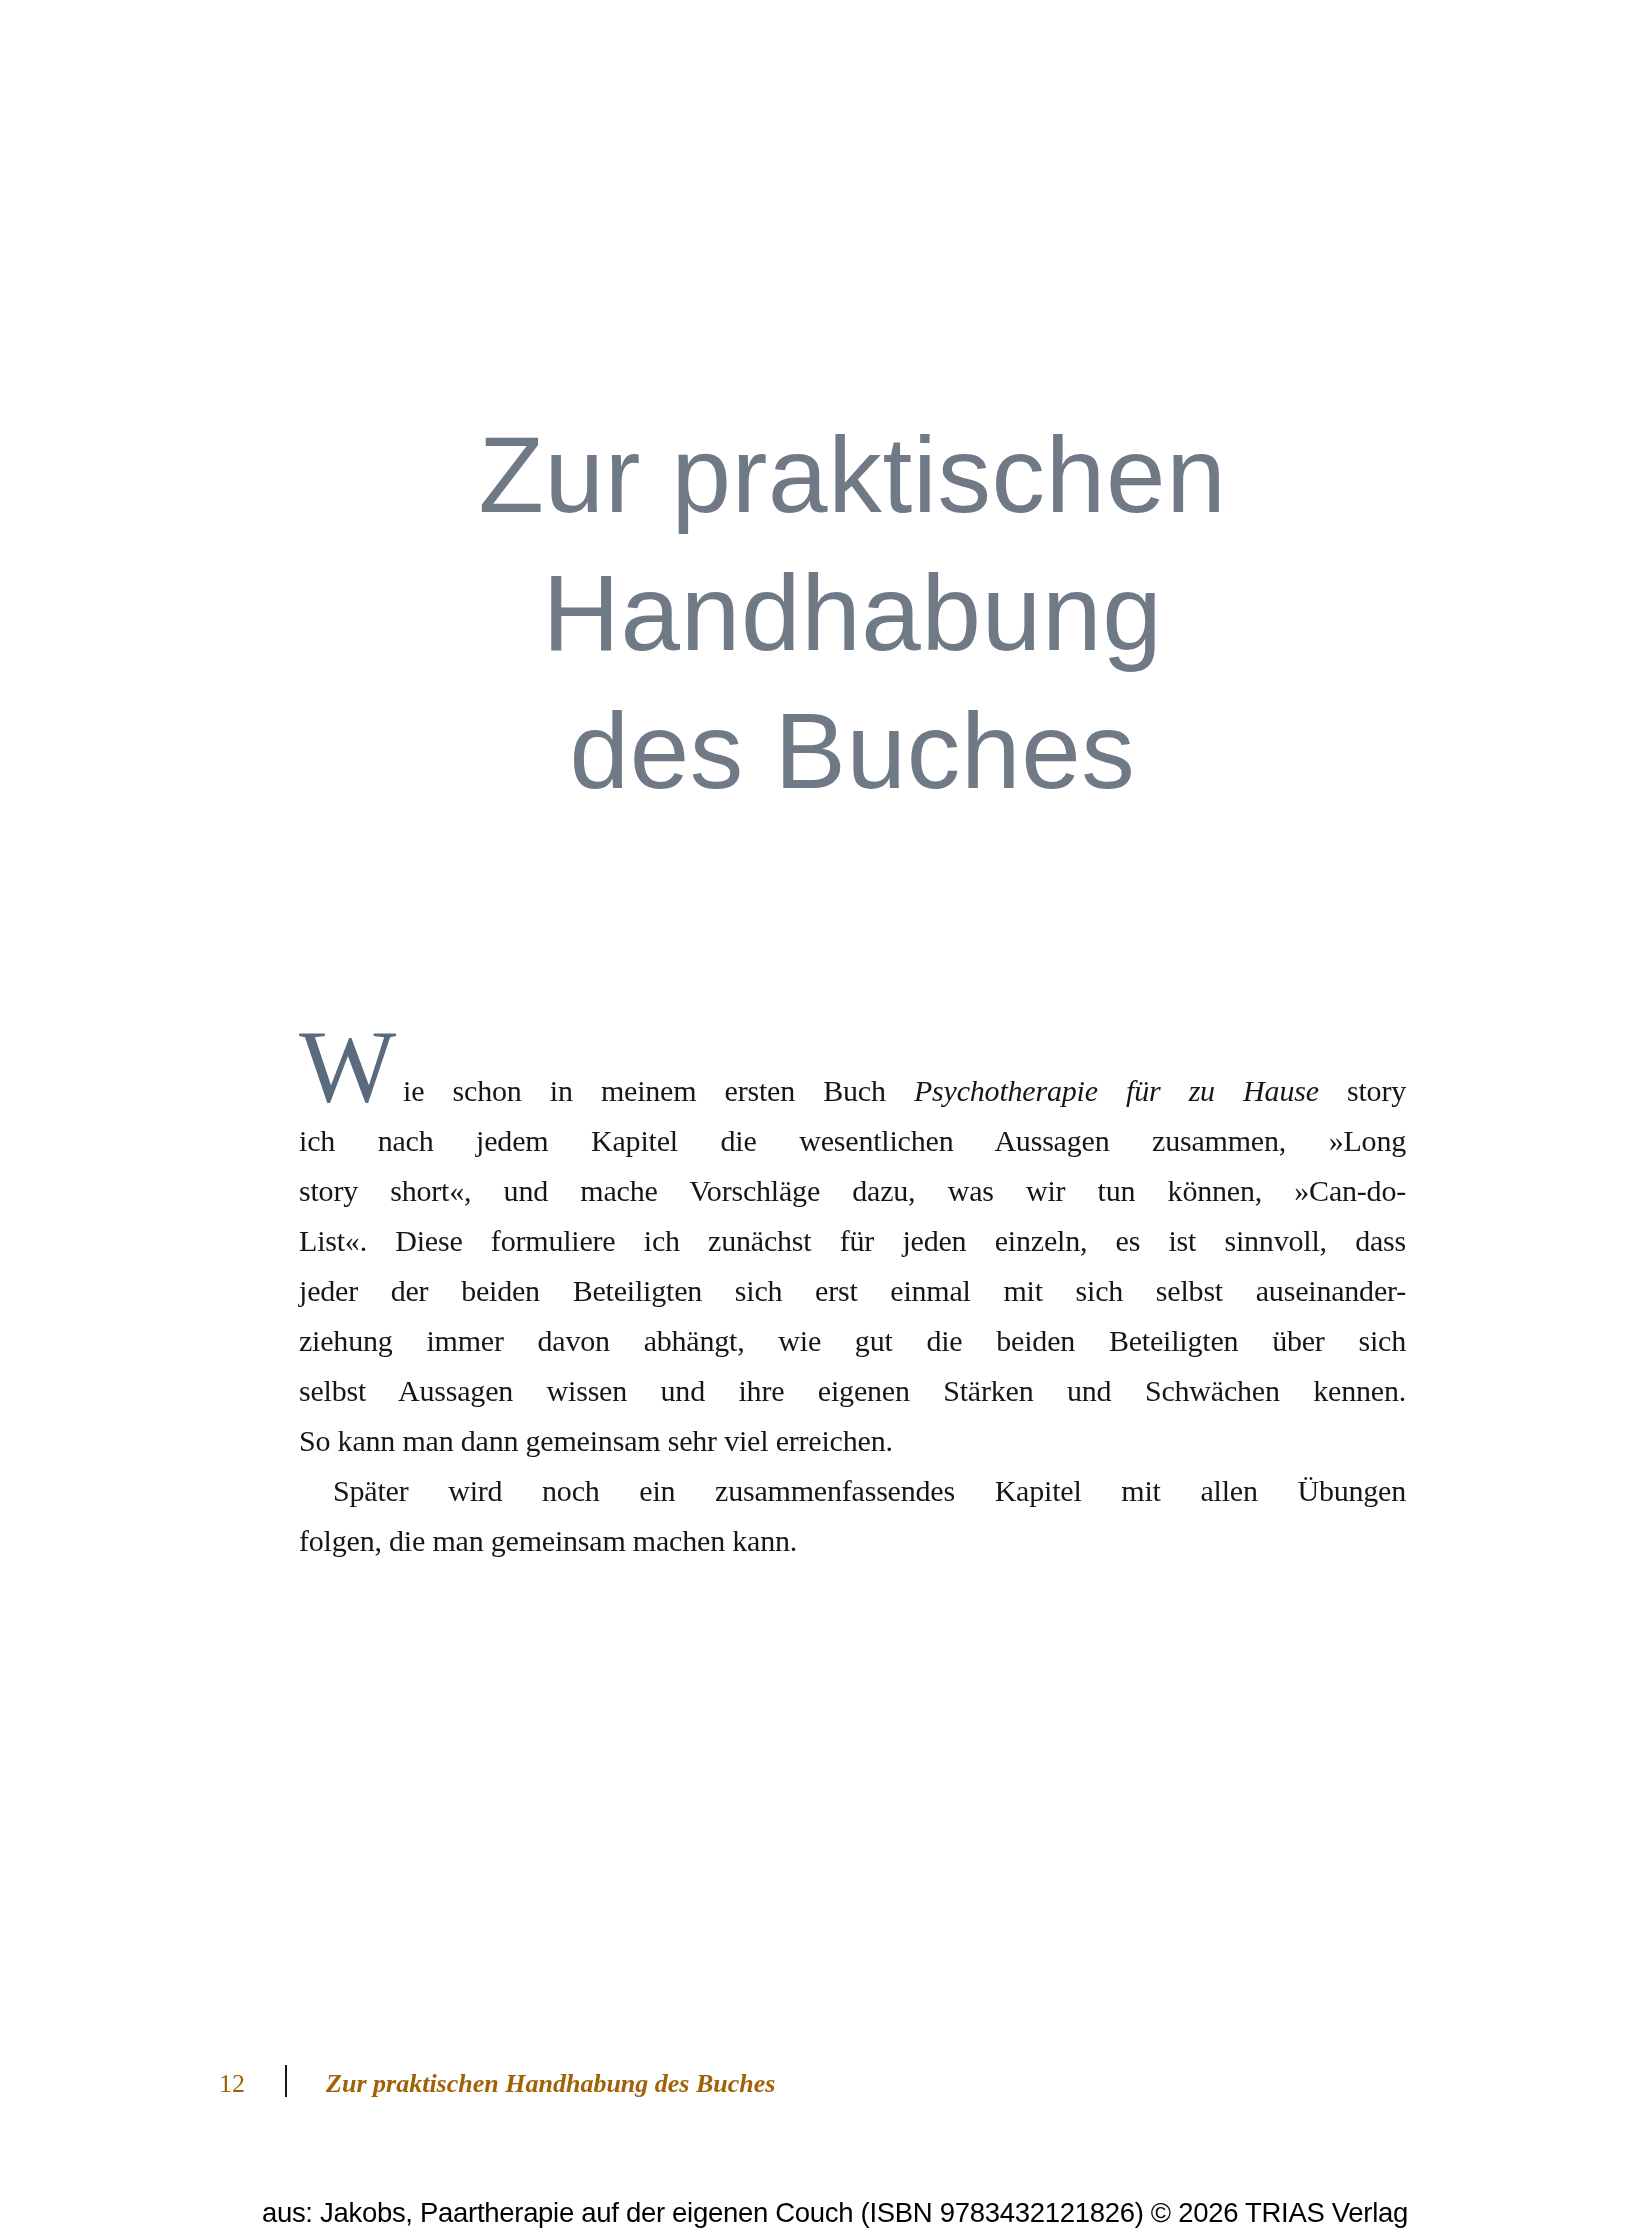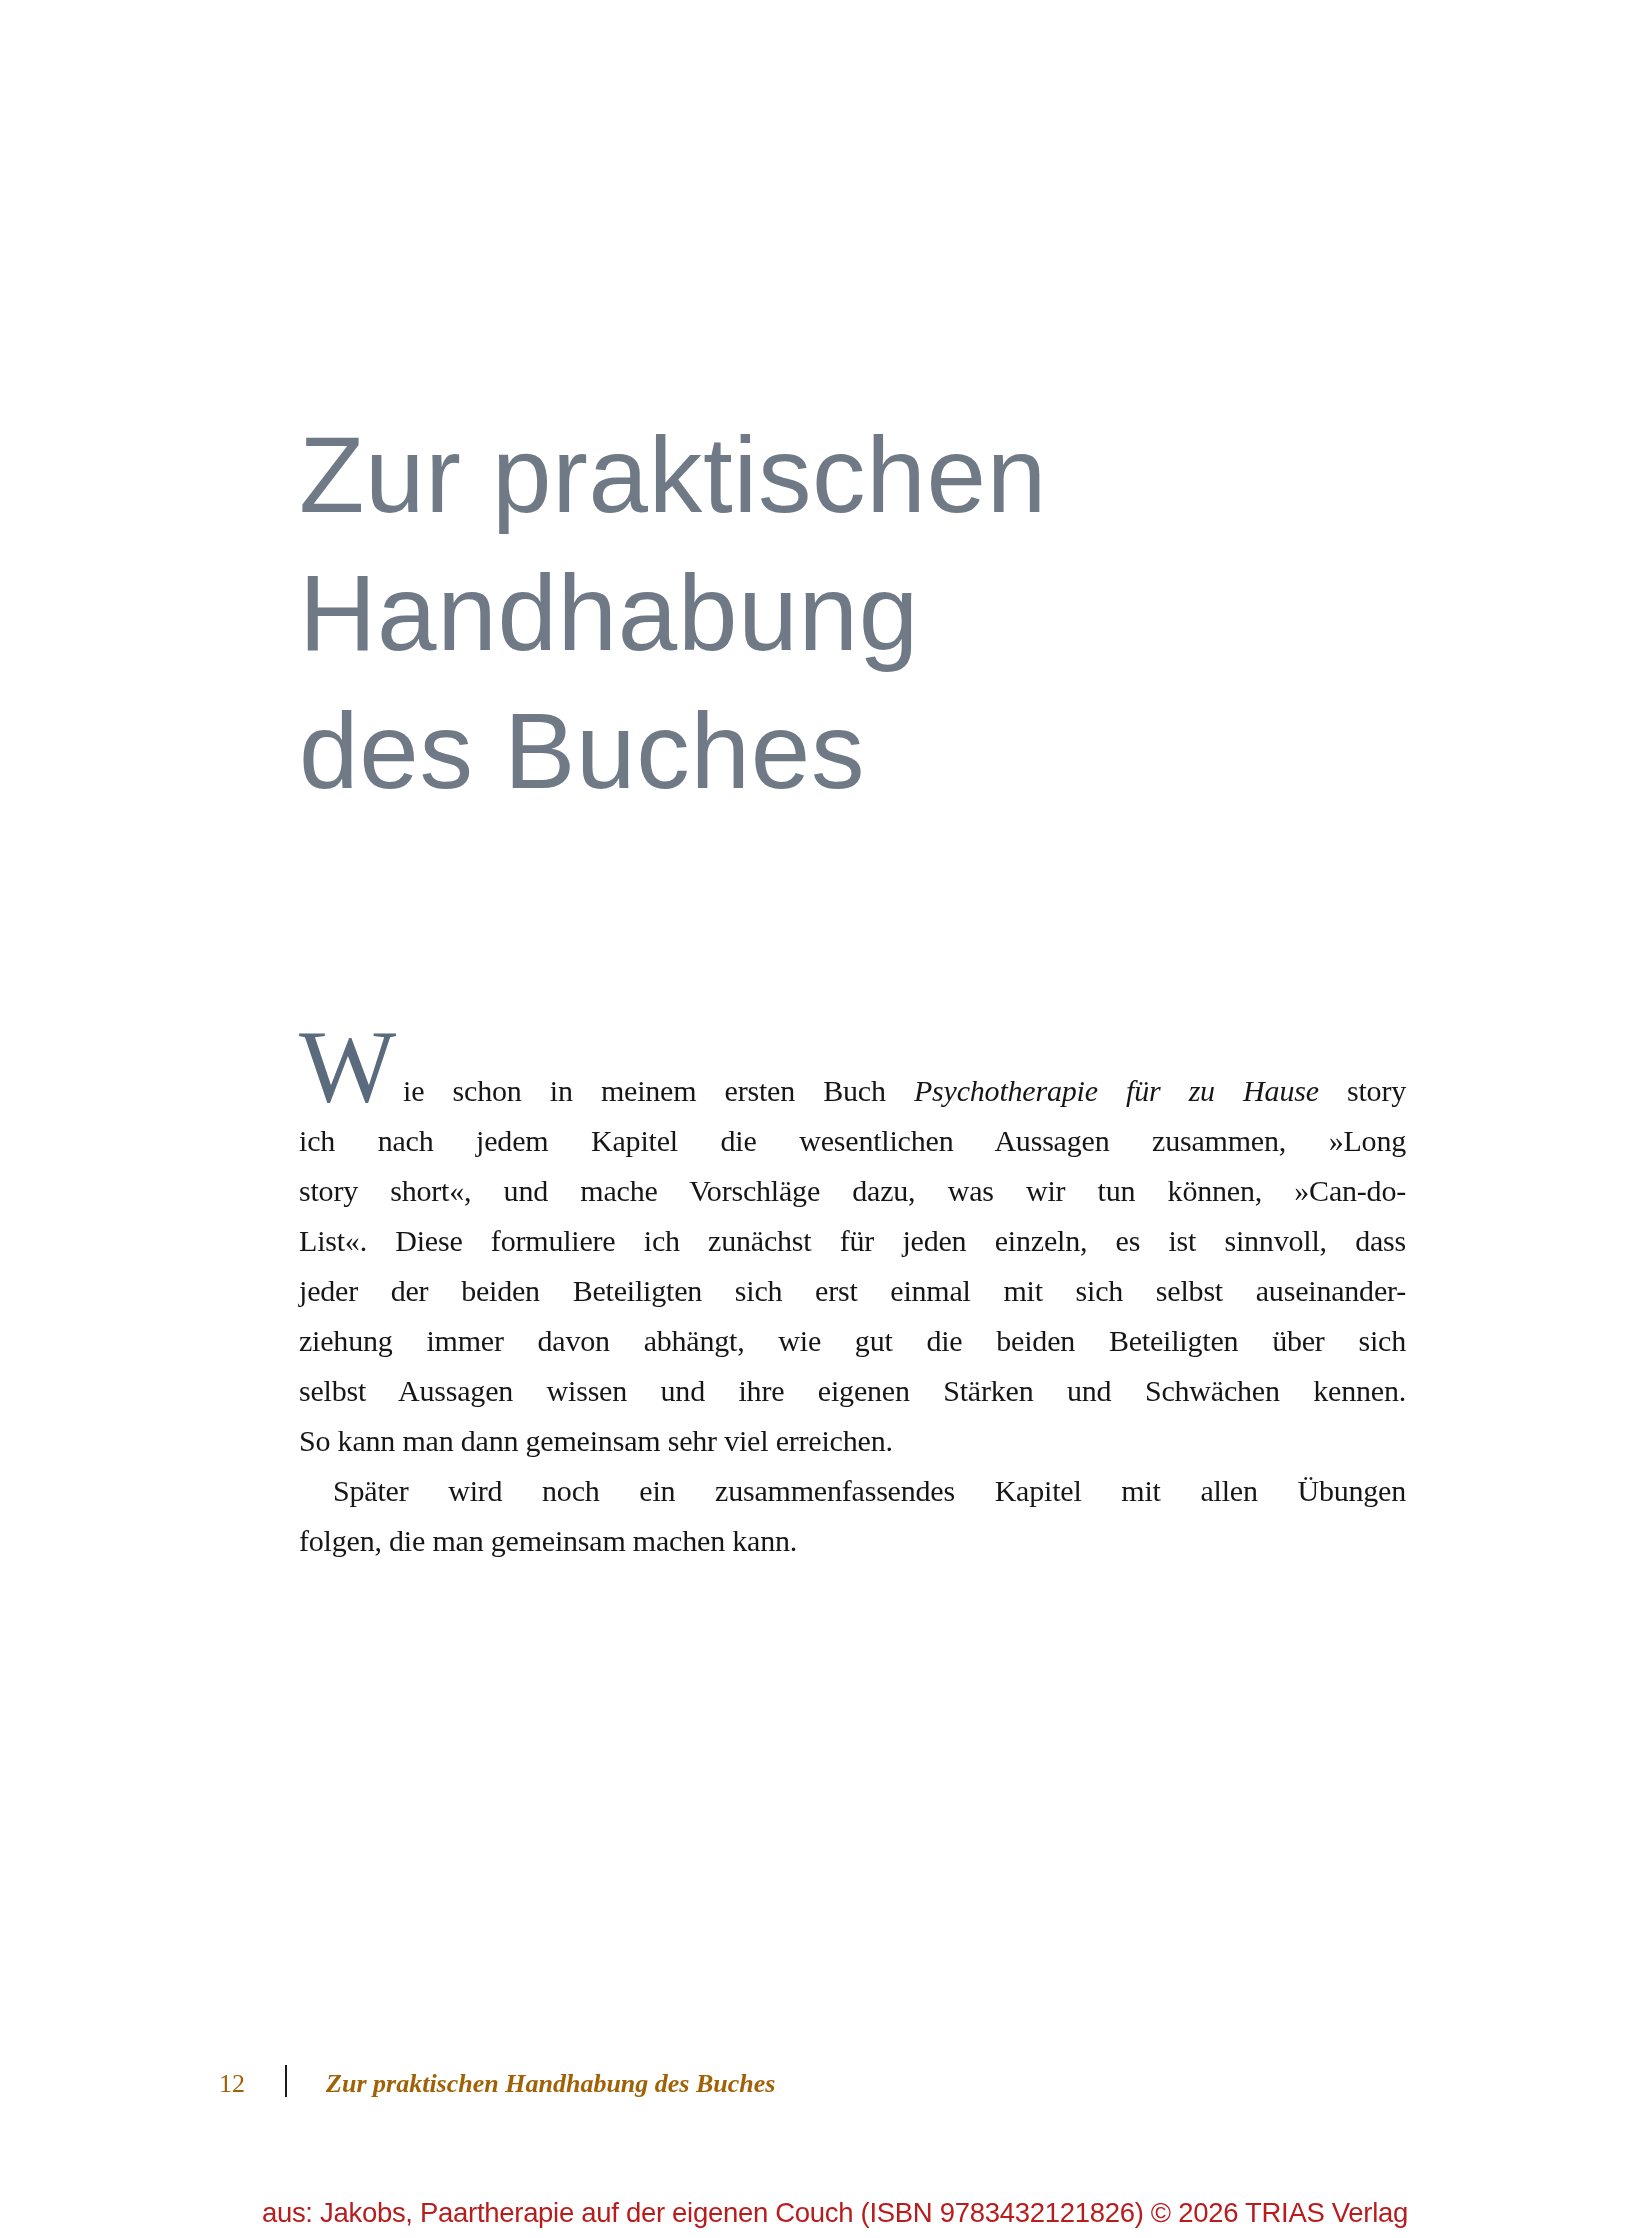--- a/index.html
+++ b/index.html
@@ -18,6 +18,7 @@
     top: 406px;
     width: 1107px;
     margin: 0;
+    text-align: center;
     white-space: pre-line;
     font-family: "Liberation Sans", sans-serif;
     font-weight: 300;

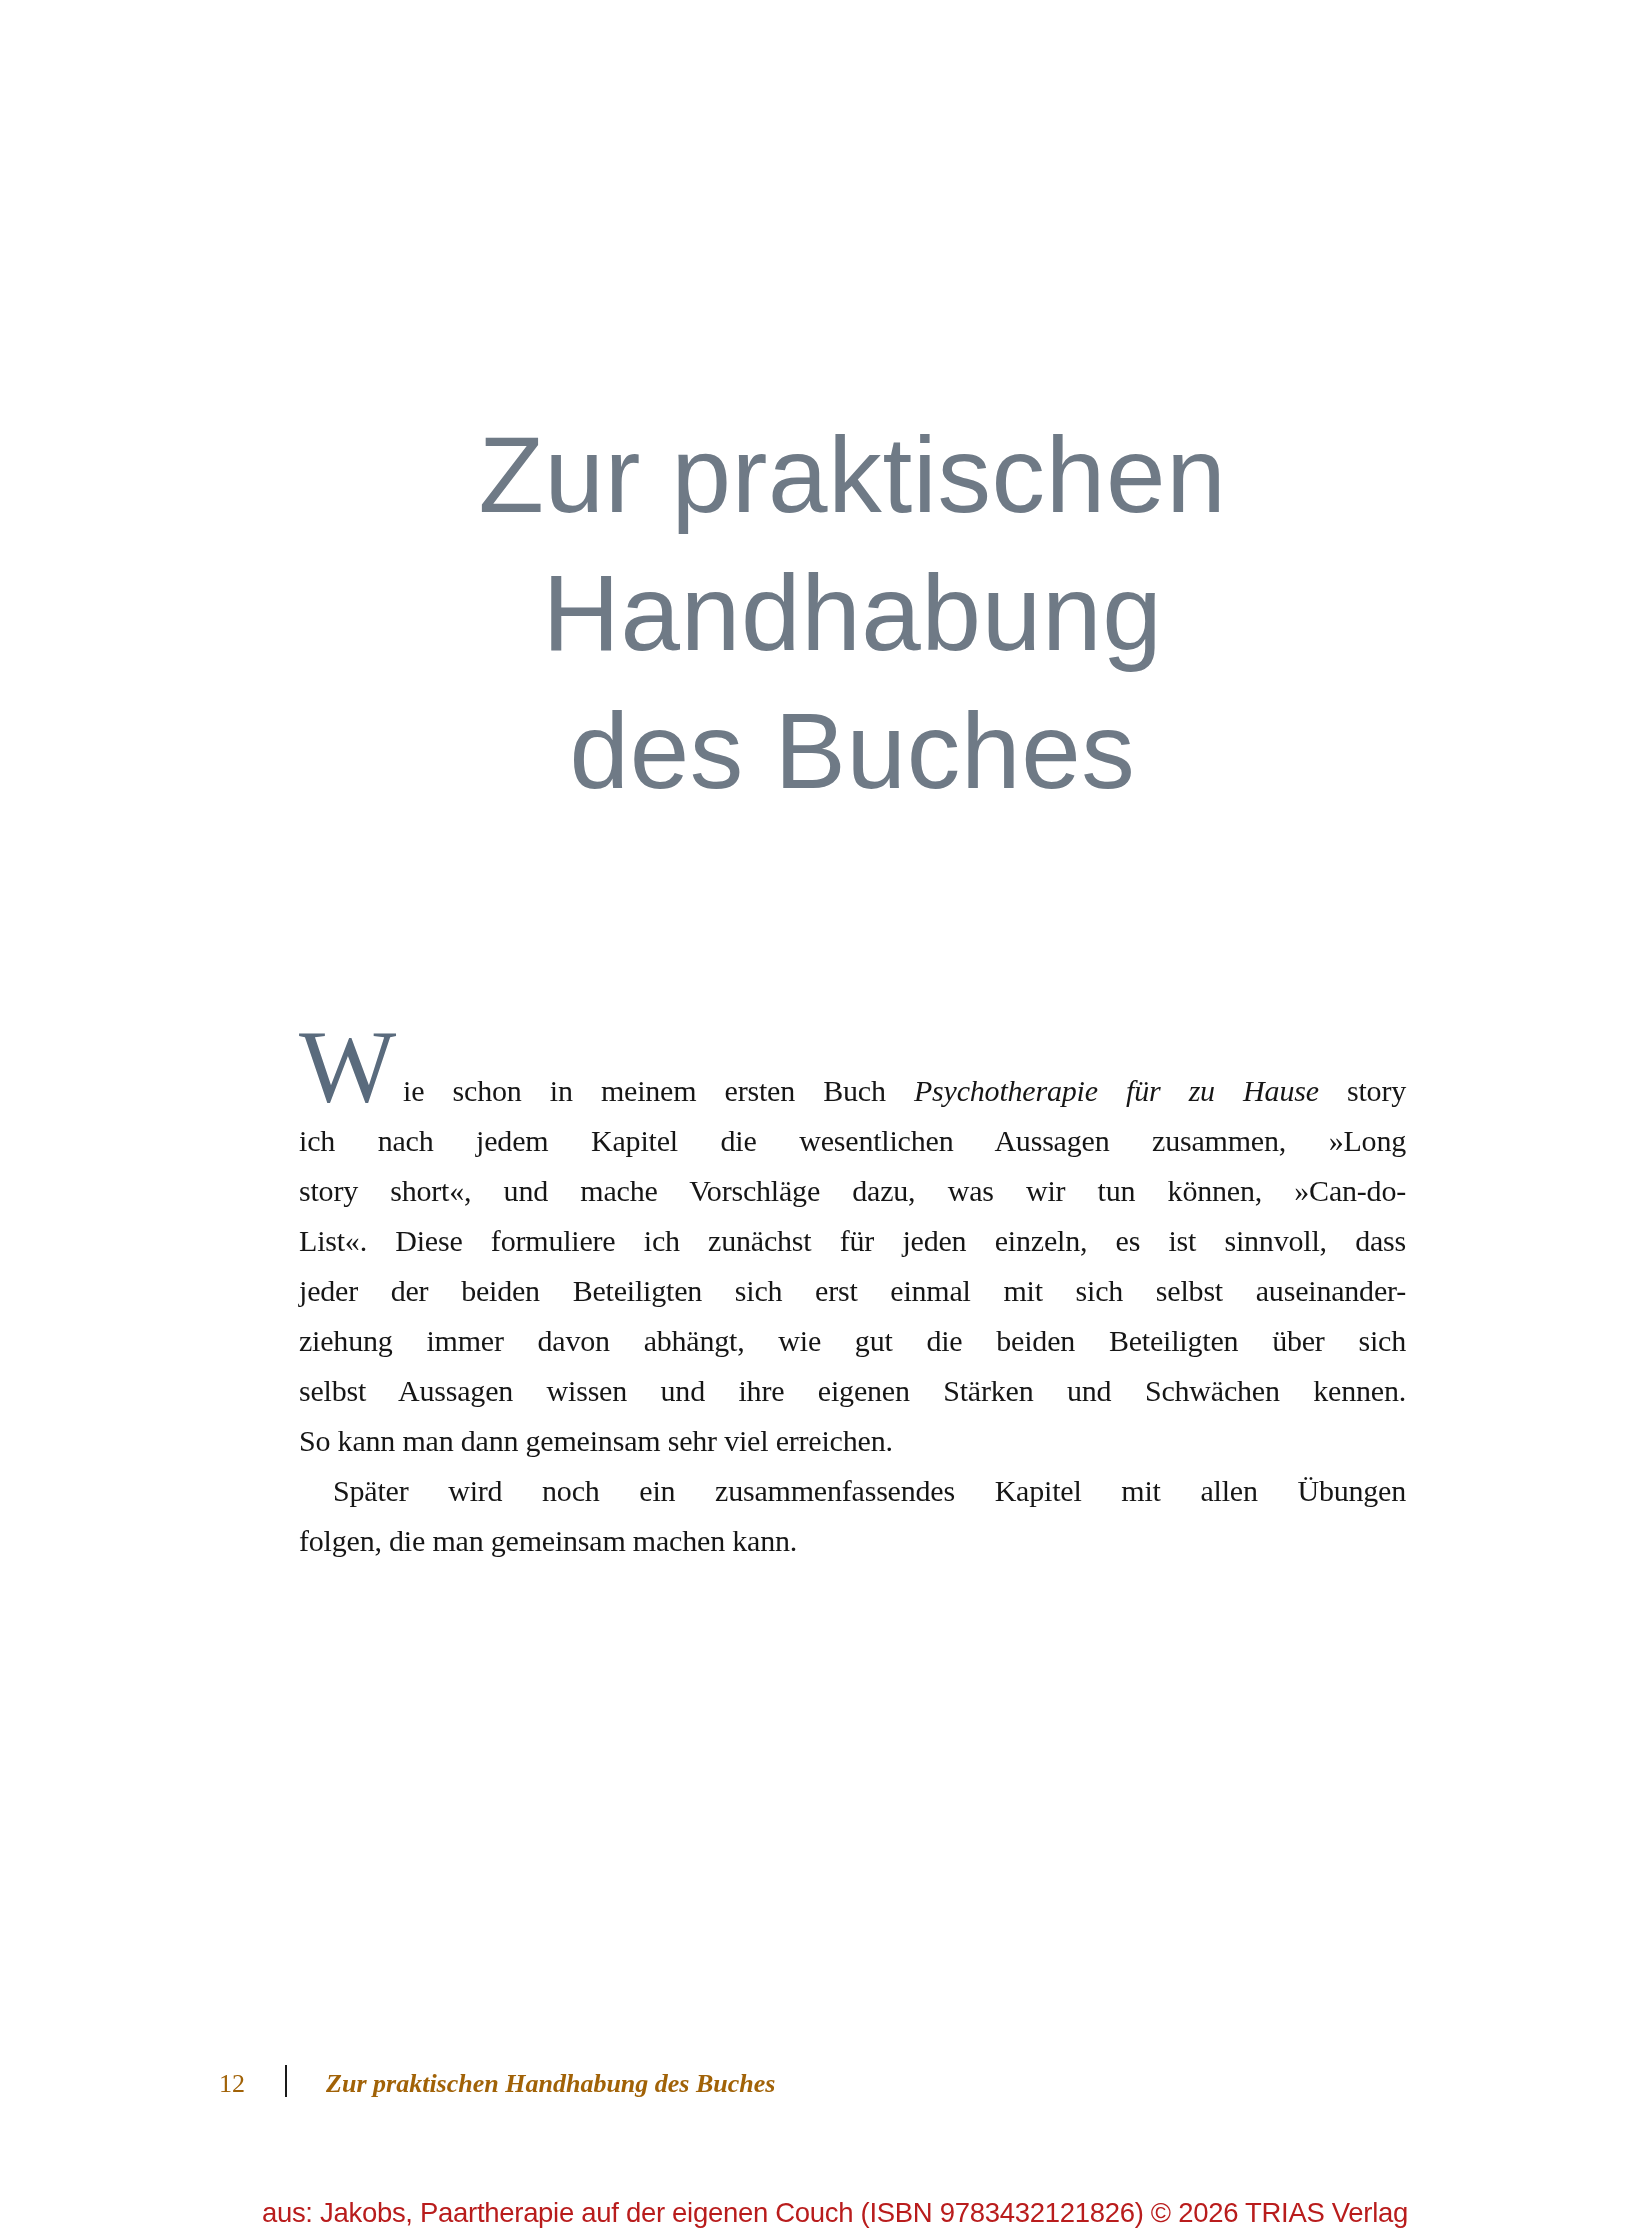--- a/index.html
+++ b/index.html
@@ -85,7 +85,7 @@
     font-family: "Liberation Sans", sans-serif;
     font-size: 27.5px;
     letter-spacing: -0.3px;
-    color: #b91c1c;
+    color: #000000;
     white-space: nowrap;
   }
 </style>

